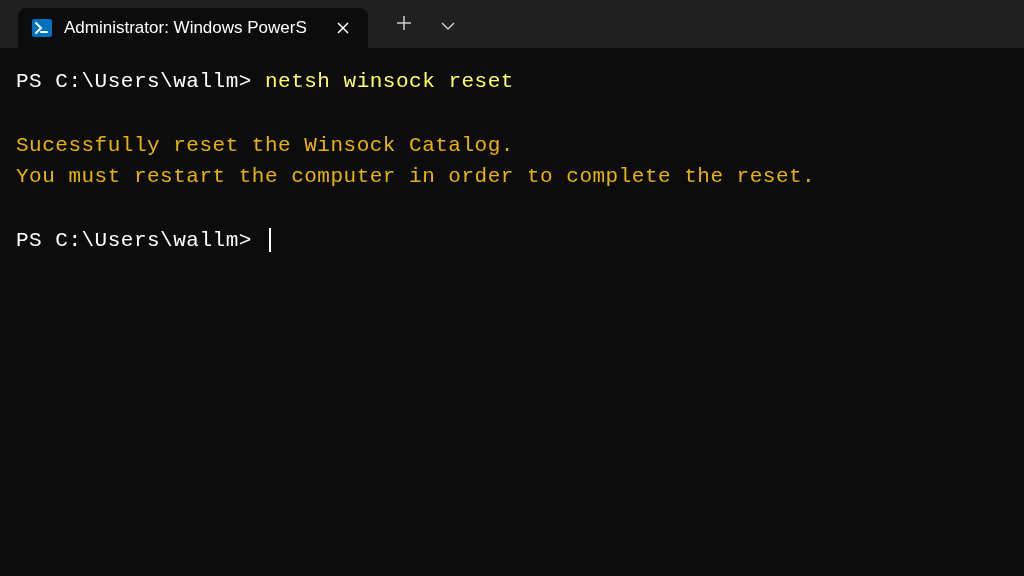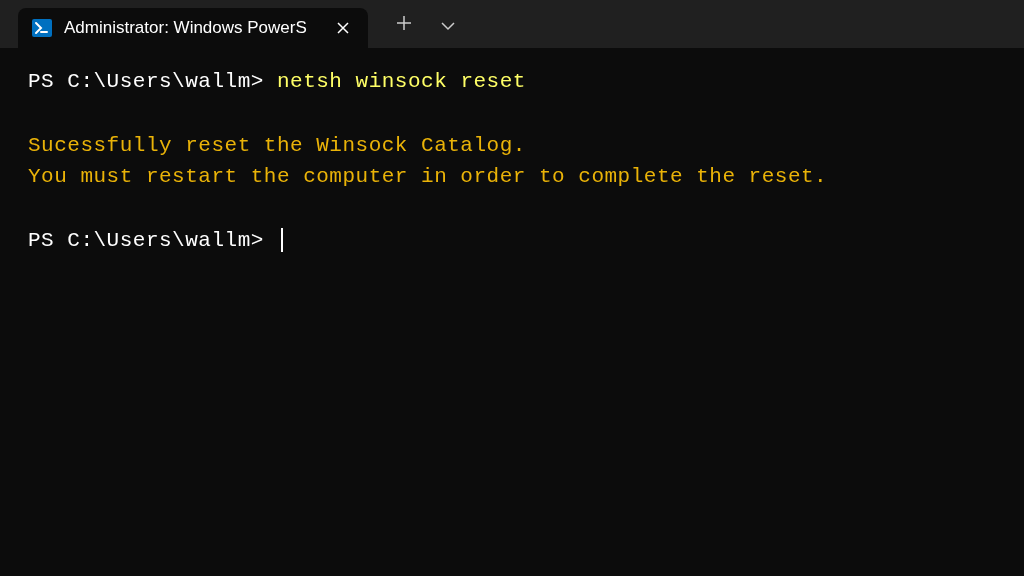--- a/index.html
+++ b/index.html
@@ -78,7 +78,7 @@
       color: #cccccc;
     }
     .terminal {
-      padding: 18px 28px;
+      padding: 18px 16px;
       font-size: 21px;
       line-height: 1.5;
       letter-spacing: 0.5px;

